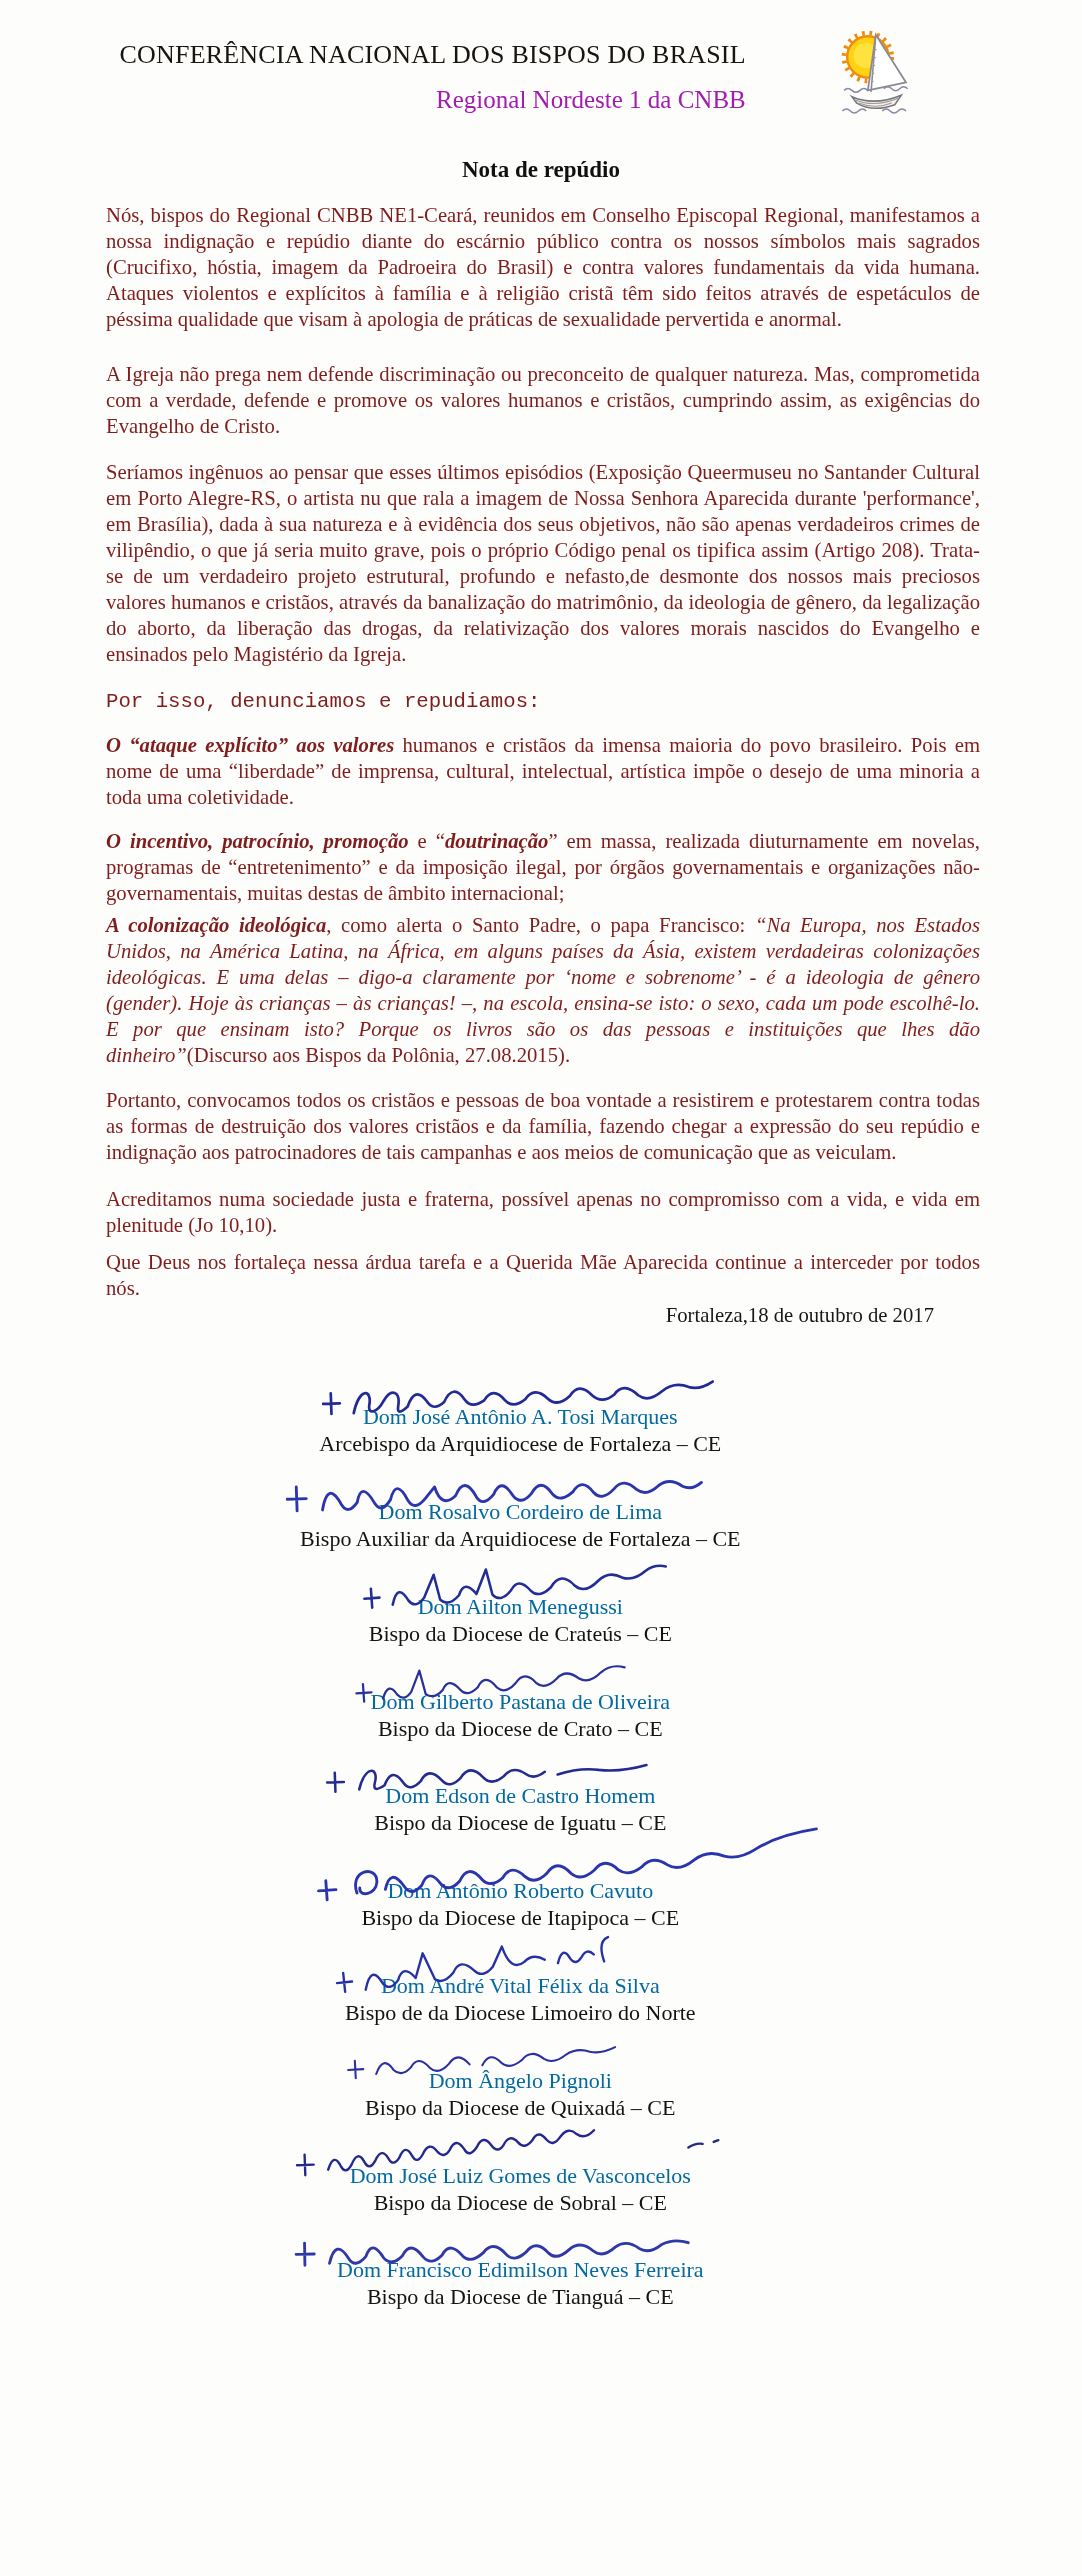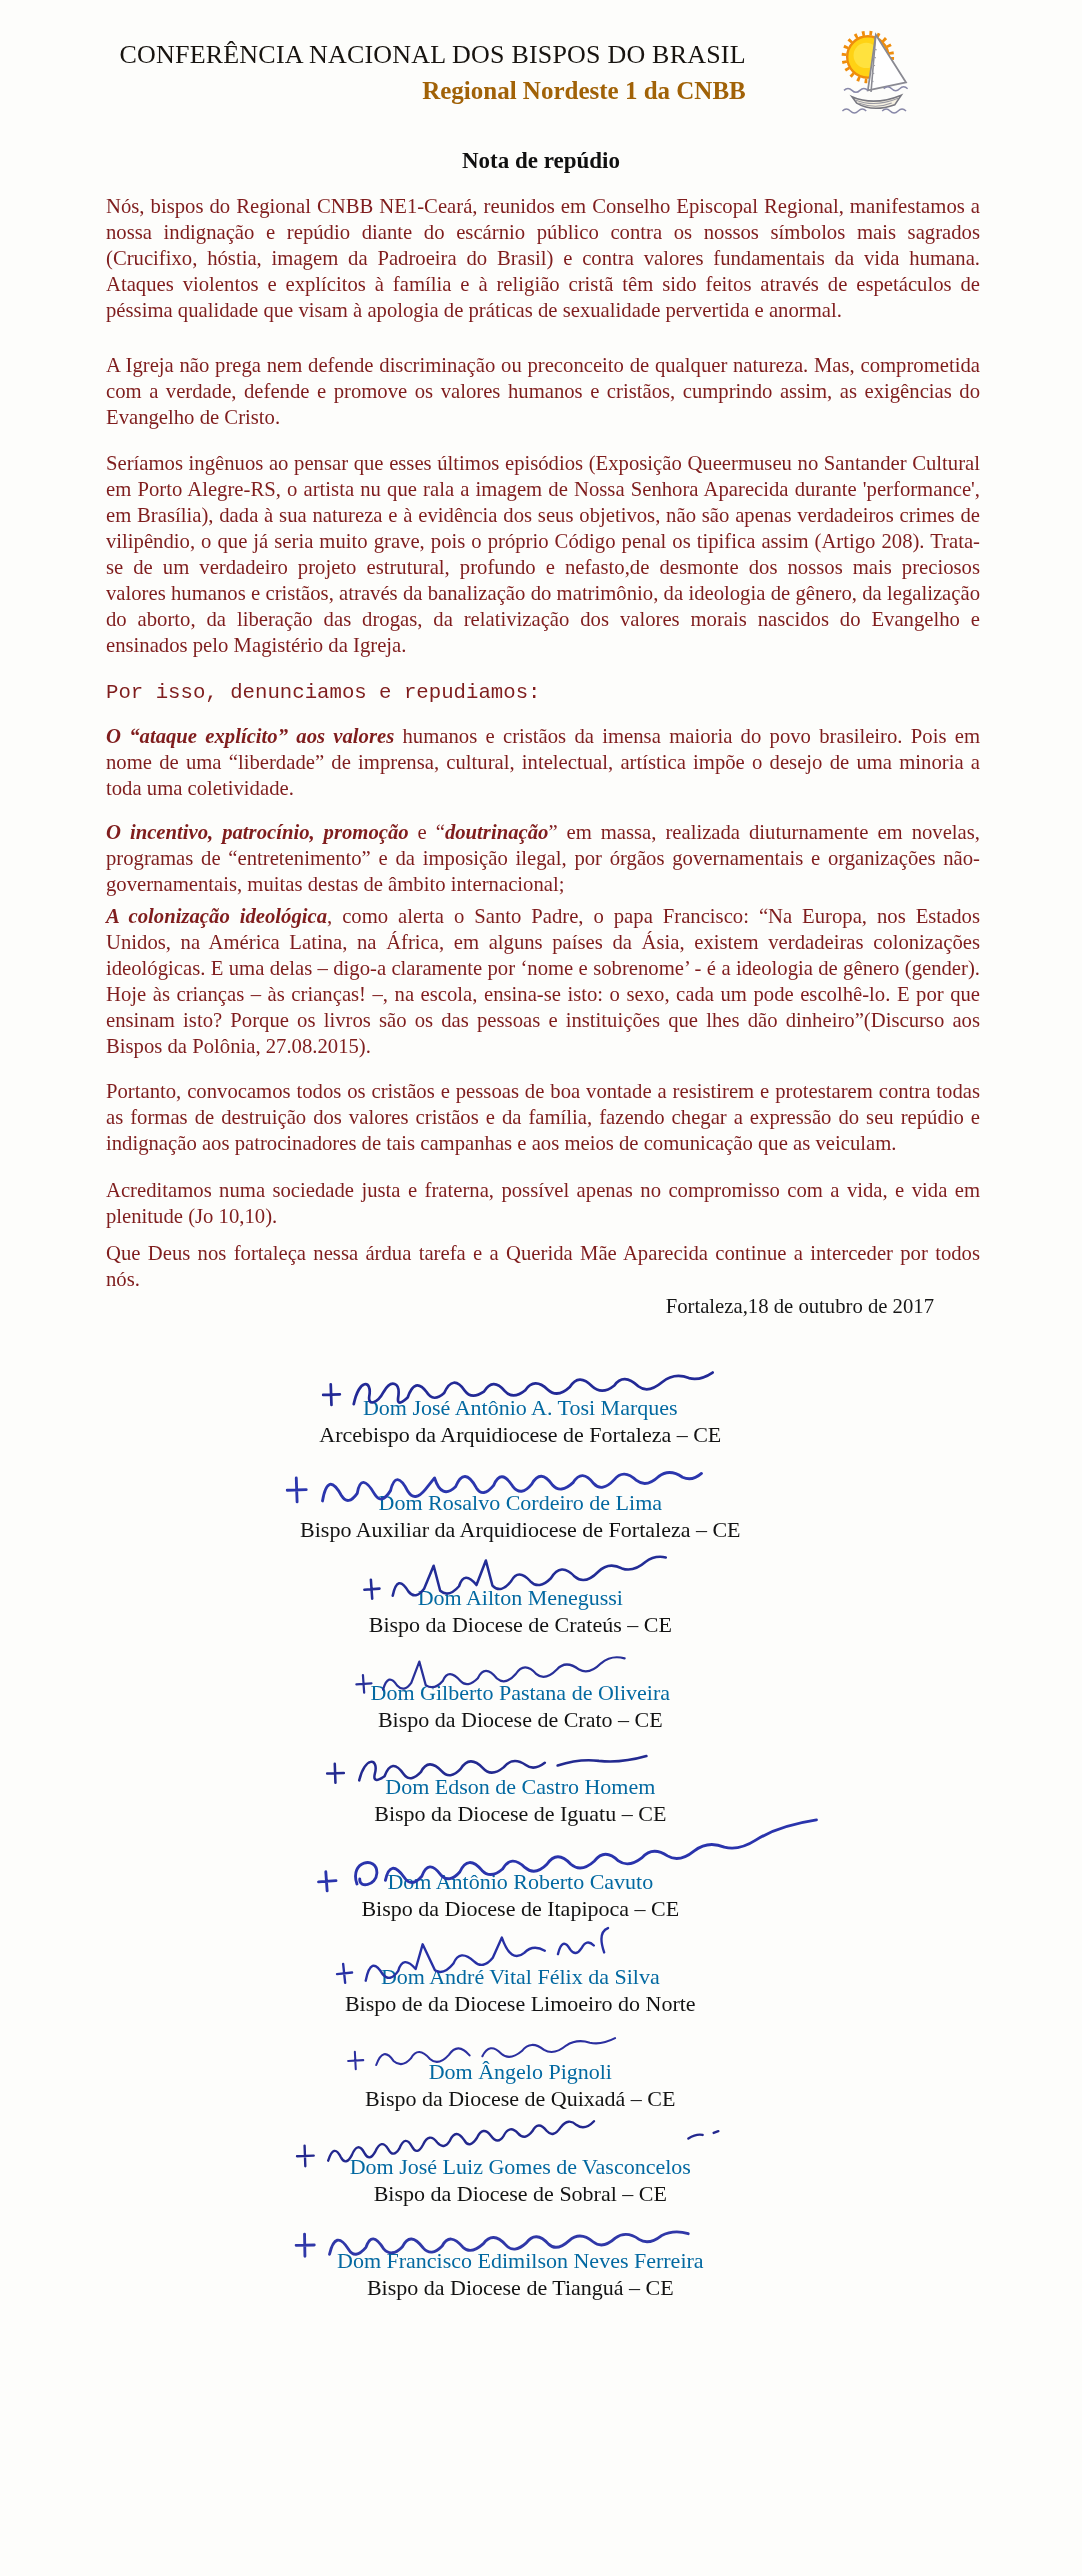--- a/index.html
+++ b/index.html
@@ -15,7 +15,7 @@
   .dove-wrap{width:99px;flex:0 0 auto;}
   .header-text{margin-left:17.5px;padding-top:19px;text-align:right;}
   .org-name{font-size:26px;letter-spacing:0.2px;white-space:nowrap;color:#181410;}
-  .region-name{font-size:25px;font-weight:bold;margin-top:7px;color:#a16207;}
+  .region-name{font-size:25px;font-weight:normal;margin-top:16px;color:#a21caf;}
   .boat-wrap{position:absolute;right:72px;top:1.6px;width:76px;}
 
   

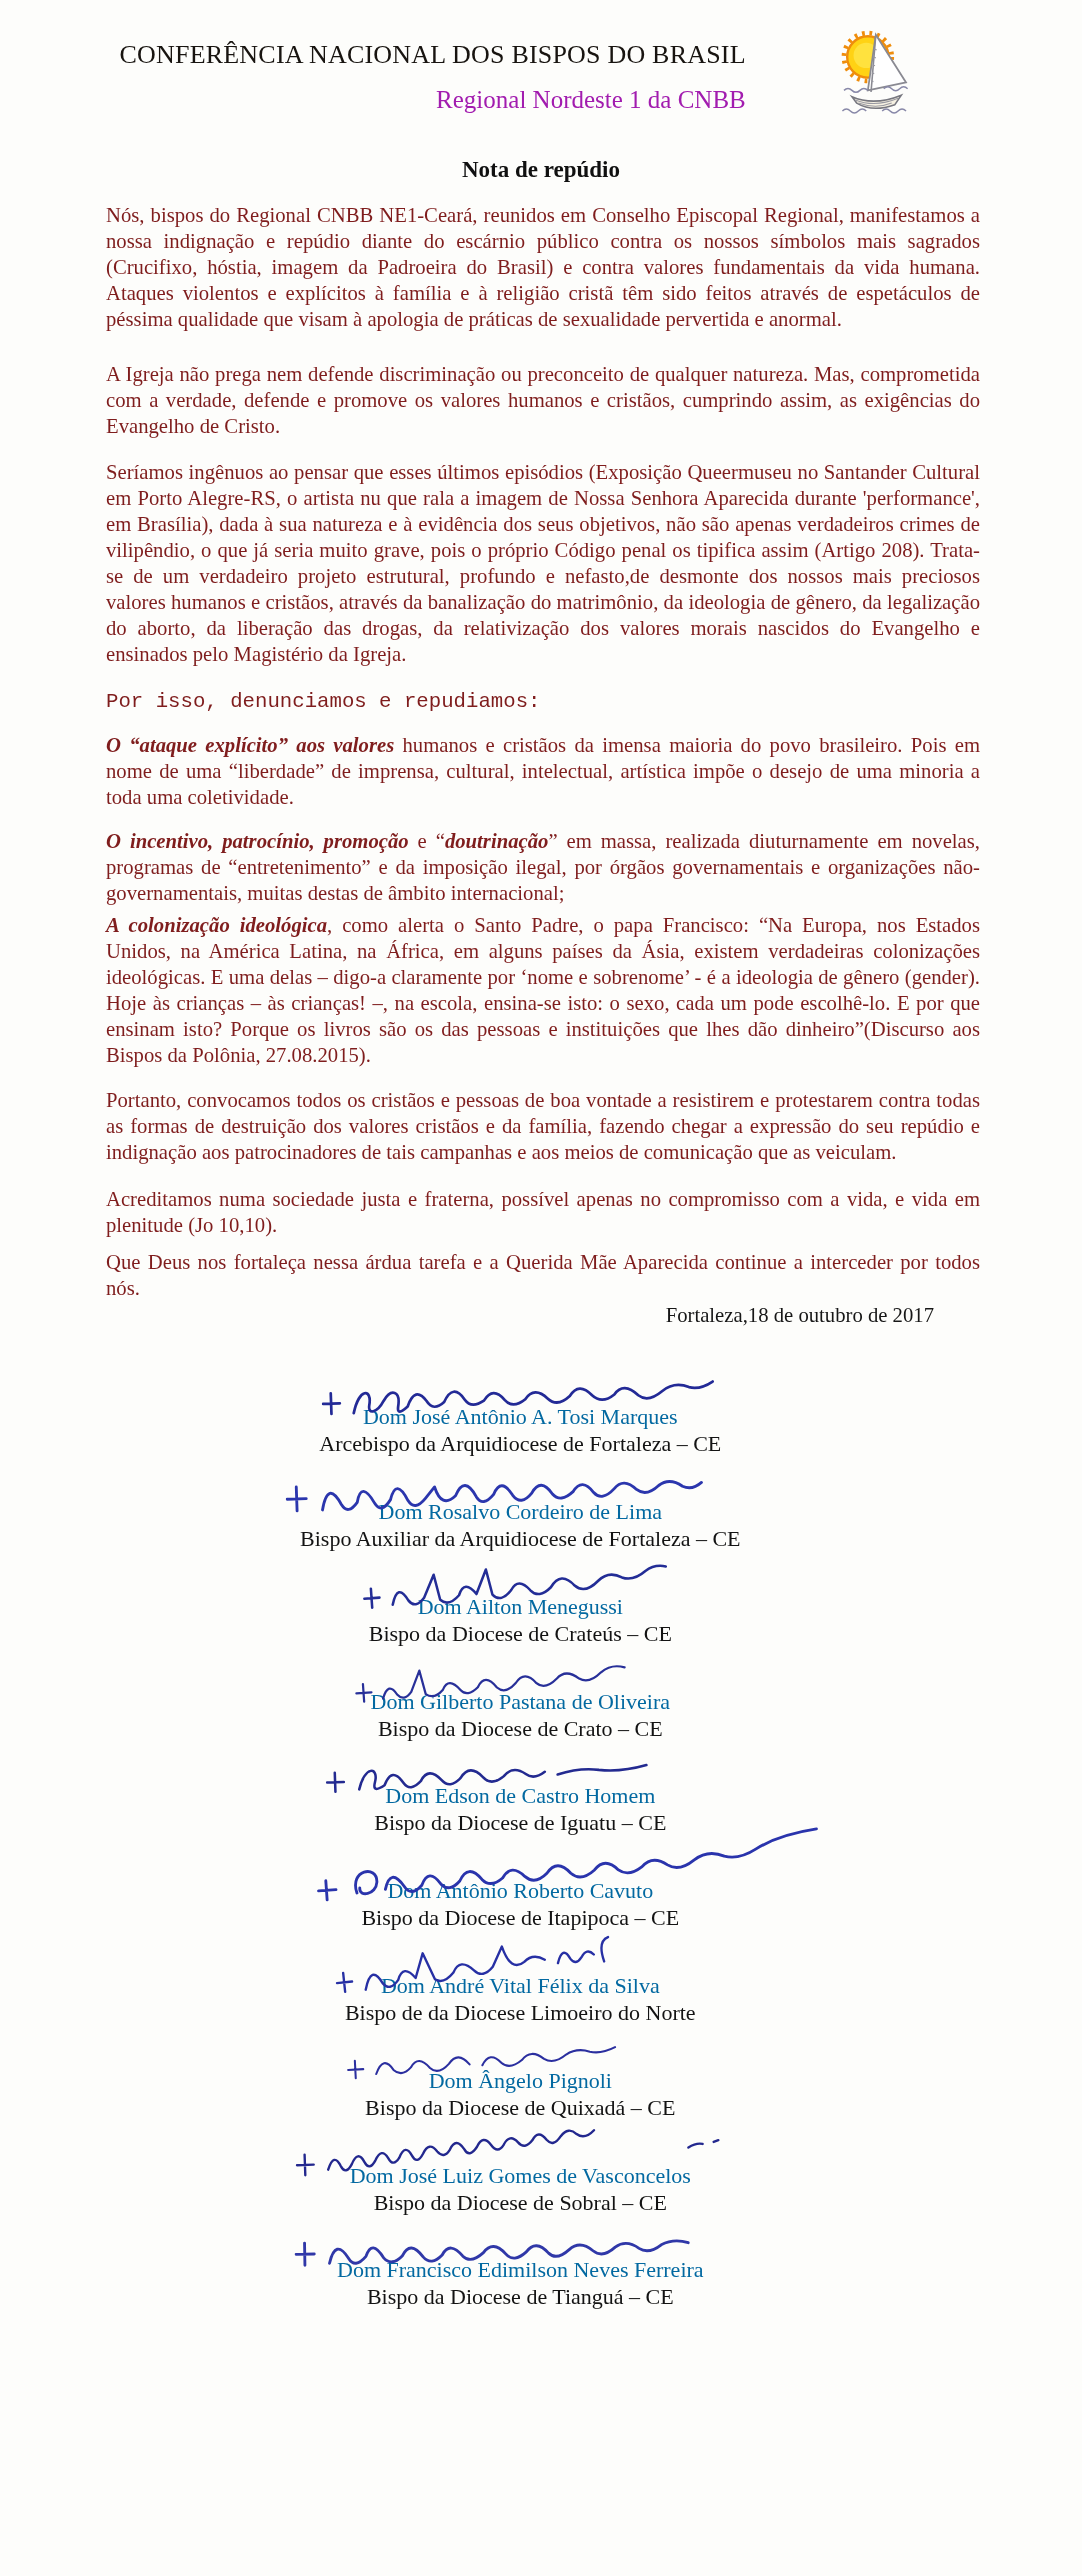--- a/index.html
+++ b/index.html
@@ -26,7 +26,7 @@
   .para{font-size:20.7px;line-height:26px;text-align:justify;margin:0;color:#7f1d1d;}
   .seg-n{font-style:normal;font-weight:normal;}
   .seg-bi{font-weight:bold;font-style:italic;}
-  .seg-i{}
+  .seg-i{font-style:italic;}
 
   
   .date-line{font-size:20.7px;text-align:right;margin:3.2px 148px 0 0;color:#171717;}

